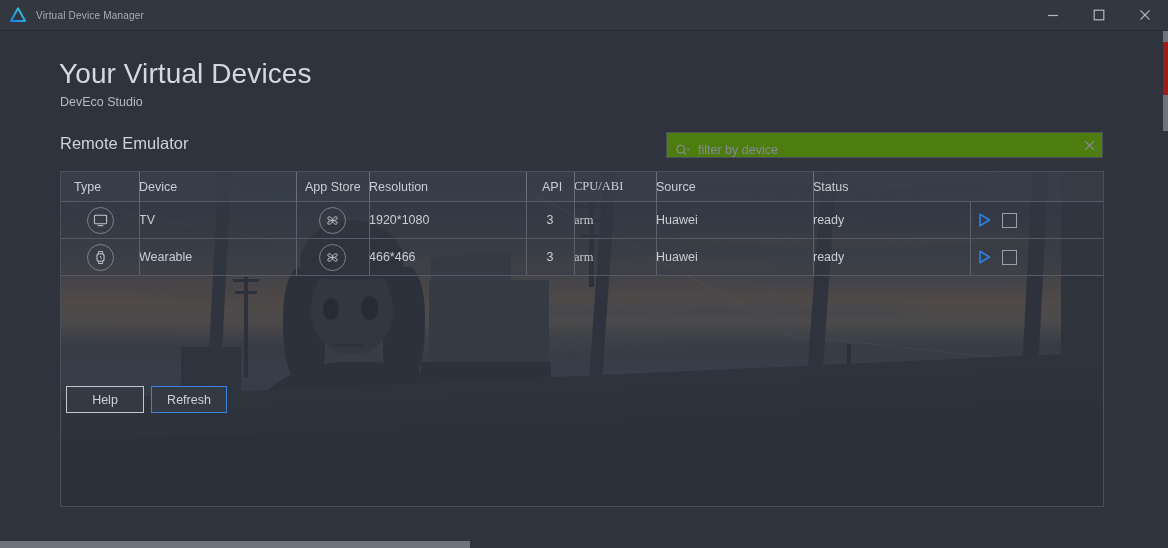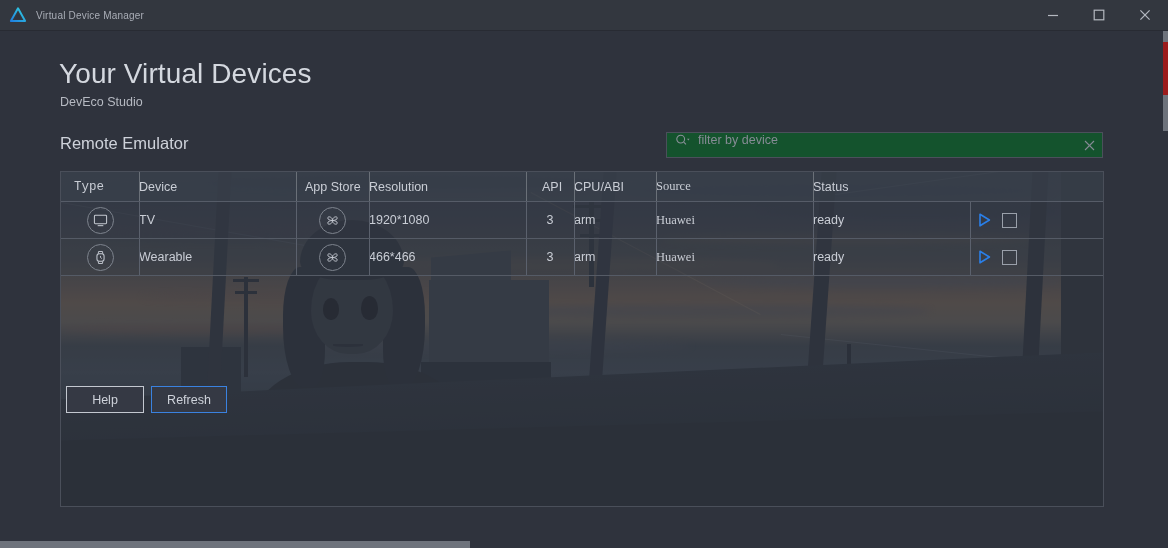--- a/index.html
+++ b/index.html
@@ -50,8 +50,8 @@
   
   #search-box {
     position: absolute; left: 666px; top: 101px; width: 437px; height: 26px;
-    background: #14532d; border: 1px solid #4b505b;
-    display: flex; align-items: flex-start;
+    background: #4d7c0f; border: 1px solid #4b505b;
+    display: flex; align-items: flex-end;
   }
   #search-icon { margin-left: 8px; width: 16px; height: 14px; flex: none; color: #8c919b; }
   #search-input {

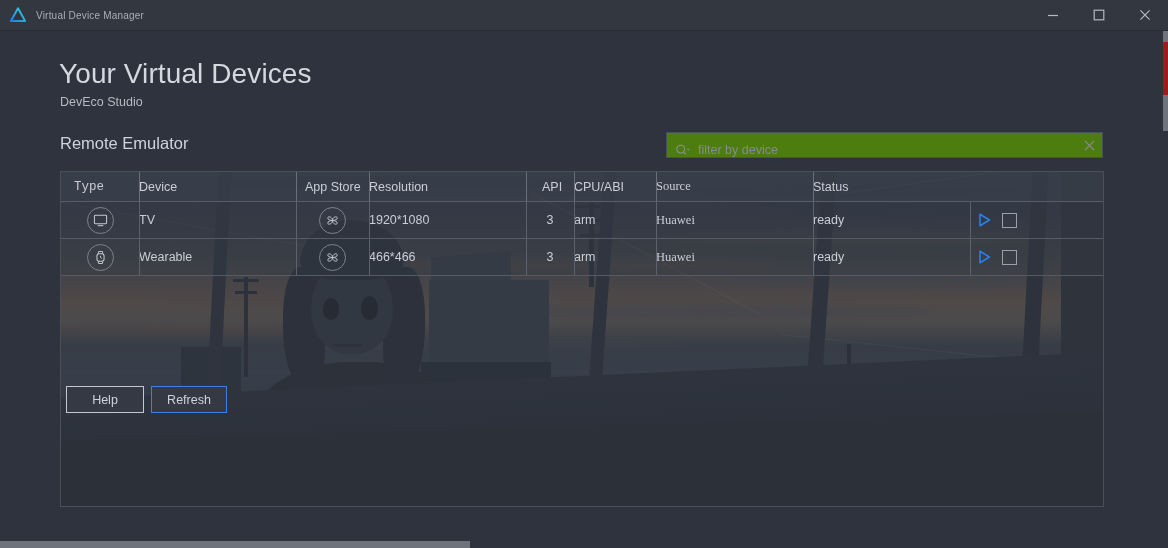--- a/index.html
+++ b/index.html
@@ -161,7 +161,7 @@
   .c-source { width: 157px; font-family: Liberation Serif, serif; }
   .c-status { width: 157px; }
   .c-actions{ width: 135px; }
-  #header-row .c-type   { justify-content: flex-start; padding-left: 13px; font-family: Liberation Mono, monospace; }
+  #header-row .c-type   { justify-content: flex-start; padding-left: 13px; }
   #header-row .c-store  { justify-content: flex-start; padding-left: 9px; }
   #header-row .c-api    { justify-content: flex-start; padding-left: 16px; }
 

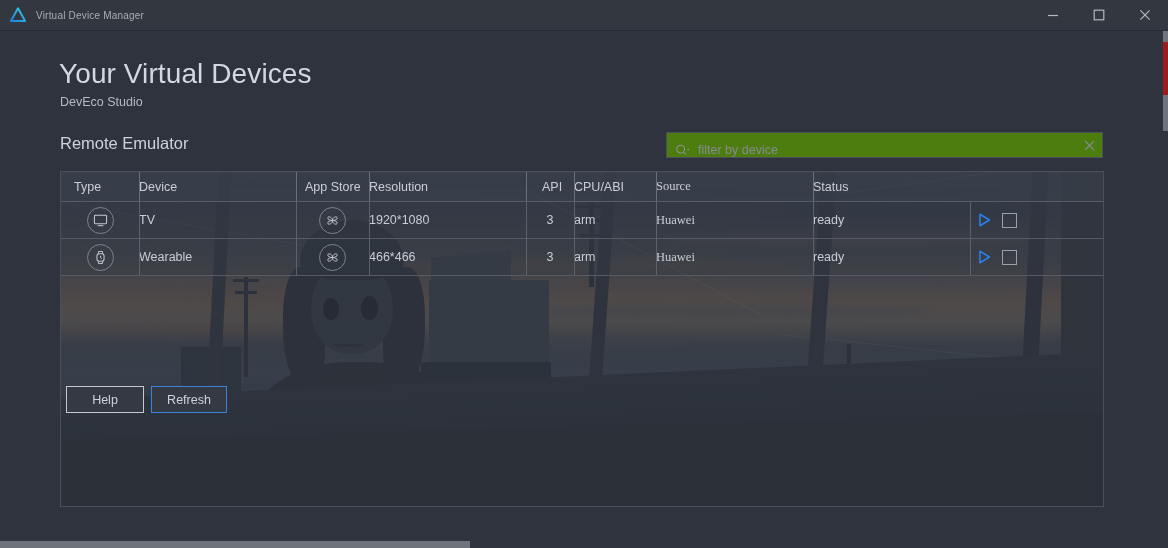--- a/index.html
+++ b/index.html
@@ -157,7 +157,7 @@
   .c-store  { width: 73px;  justify-content: center; padding-left: 0; }
   .c-res    { width: 157px; }
   .c-api    { width: 48px;  justify-content: center; padding-left: 0; }
-  .c-cpu    { width: 82px;  }
+  .c-cpu    { width: 82px; font-family: Liberation Serif, serif;  }
   .c-source { width: 157px; font-family: Liberation Serif, serif; }
   .c-status { width: 157px; }
   .c-actions{ width: 135px; }

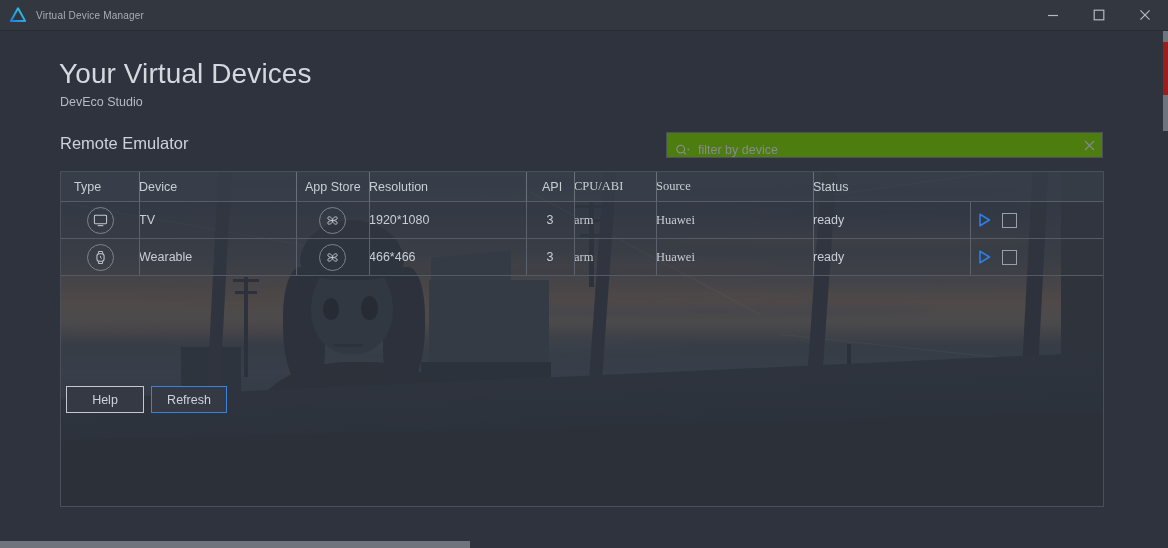--- a/index.html
+++ b/index.html
@@ -158,7 +158,7 @@
   .c-res    { width: 157px; }
   .c-api    { width: 48px;  justify-content: center; padding-left: 0; }
   .c-cpu    { width: 82px; font-family: Liberation Serif, serif;  }
-  .c-source { width: 157px; font-family: Liberation Serif, serif; }
+  .c-source { width: 157px; }
   .c-status { width: 157px; }
   .c-actions{ width: 135px; }
   #header-row .c-type   { justify-content: flex-start; padding-left: 13px; }

